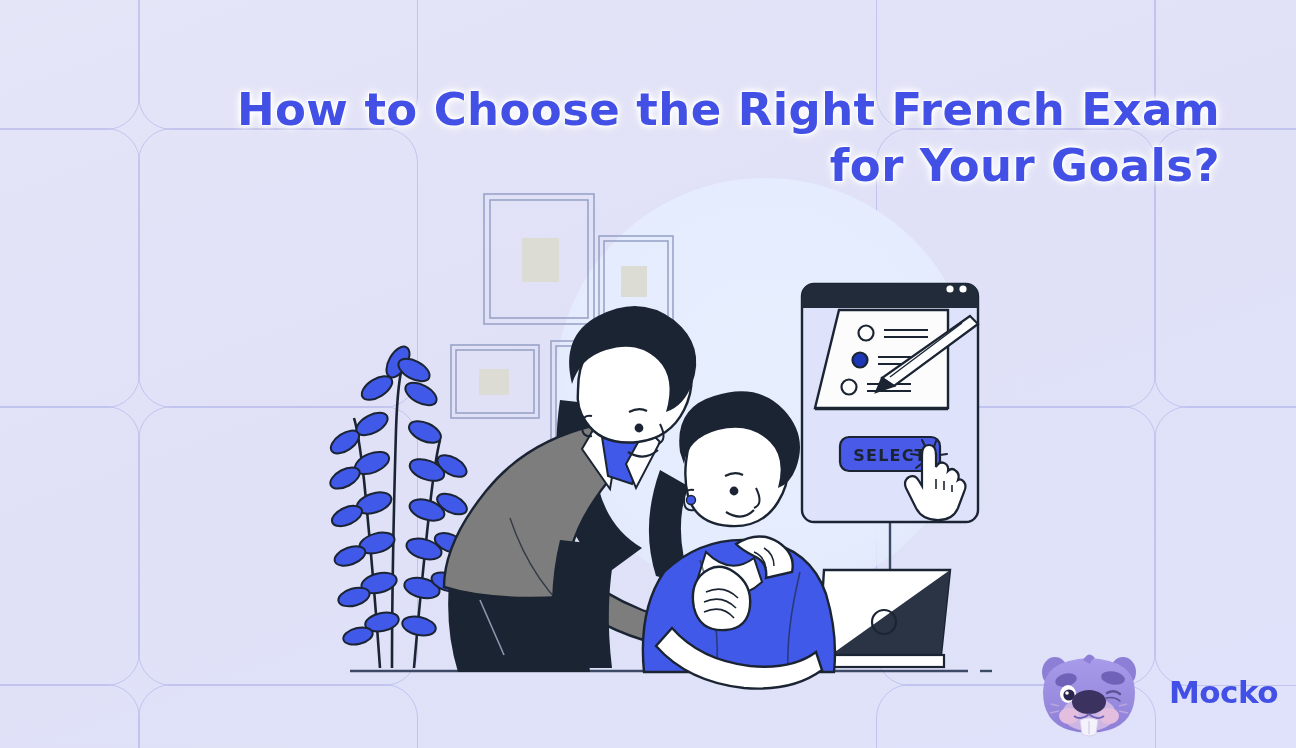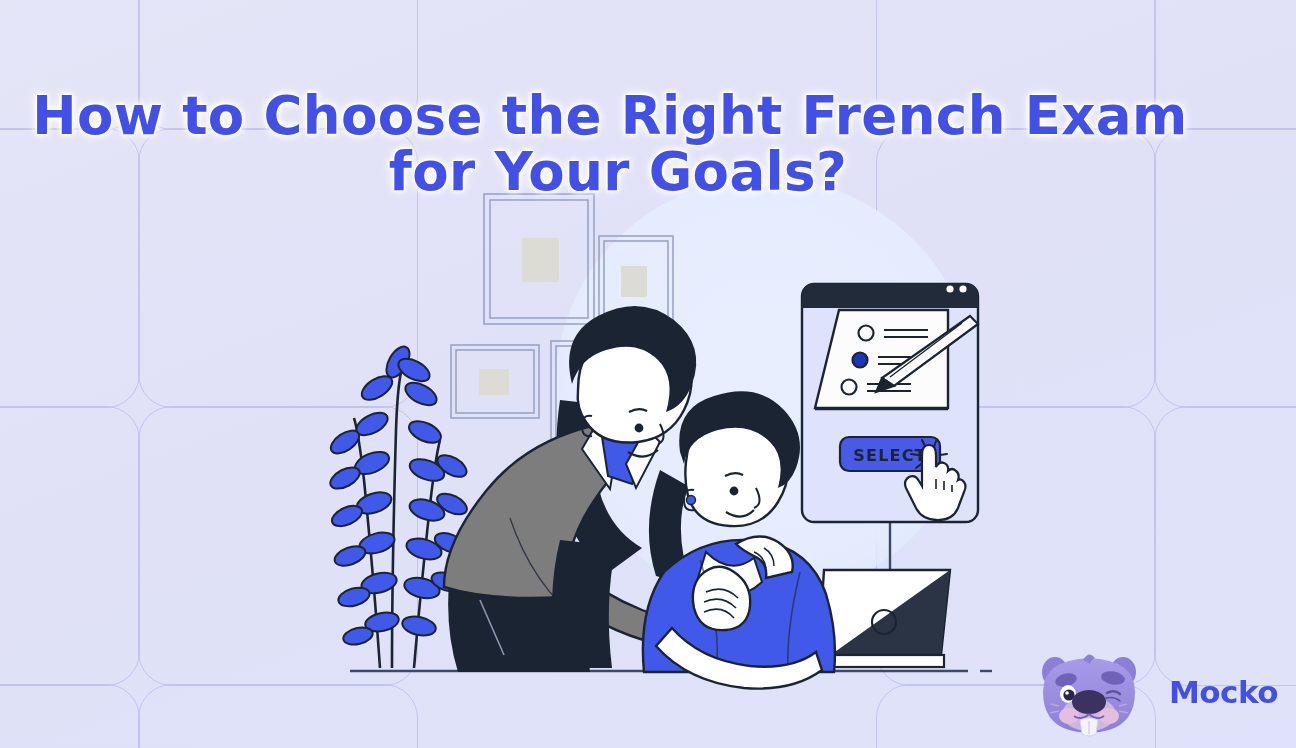--- a/index.html
+++ b/index.html
@@ -47,10 +47,10 @@
     left: 0;
     top: 52px;
     width: 1220px;
-    text-align: center;
+    text-align: right;
     font-family: "DejaVu Sans", sans-serif;
     font-weight: 700;
-    font-size: 53px;
+    font-size: 45px;
     line-height: 56px;
     letter-spacing: 0.4px;
     color: #4350e6;

